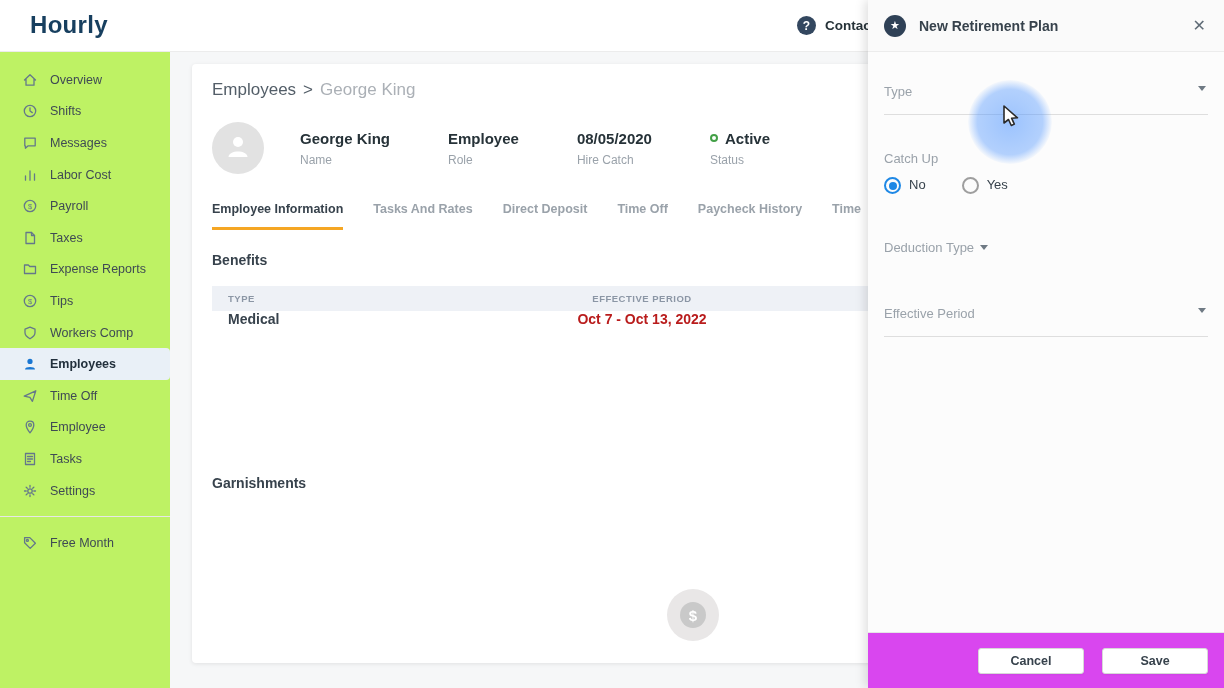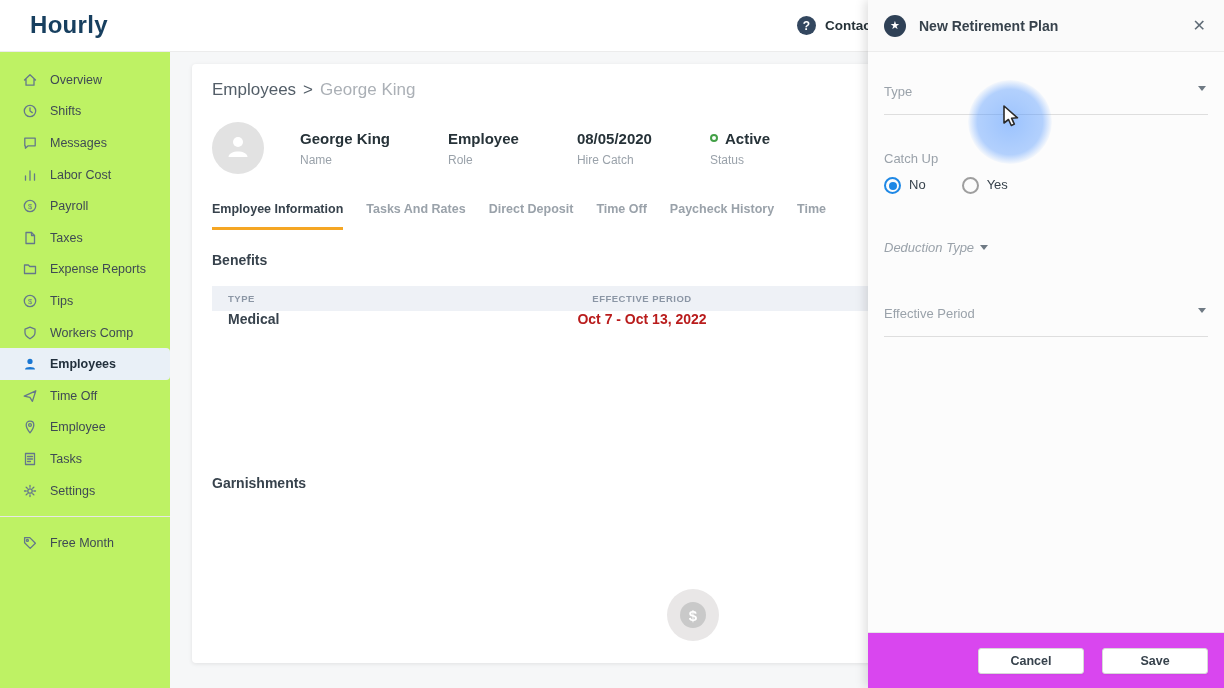--- a/index.html
+++ b/index.html
@@ -46,7 +46,7 @@
   .emp-field .label { font-size:12px; color:#9aa2aa; }
   .status-dot { width:8px; height:8px; border:2px solid #43a047; border-radius:50%; display:inline-block; }
 
-  .tabs { display:flex; gap:23px; margin-top:28px; font-size:12.5px; font-weight:bold; color:#9aa2aa; white-space:nowrap; }
+  .tabs { display:flex; gap:30px; margin-top:28px; font-size:12.5px; font-weight:bold; color:#9aa2aa; white-space:nowrap; }
   .tab { padding-bottom:11px; cursor:pointer; }
   .tab.active { color:#37424c; border-bottom:3px solid #f5a623; }
 

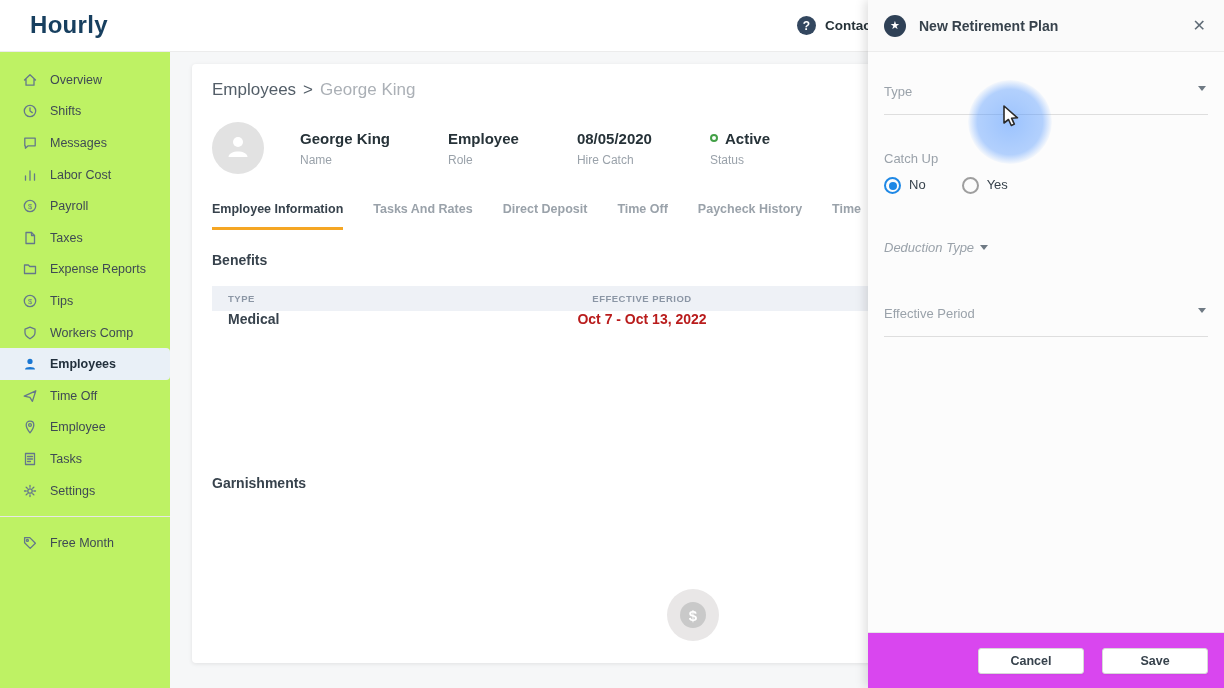--- a/index.html
+++ b/index.html
@@ -95,7 +95,7 @@
   .radio.selected::after { content:""; position:absolute; left:2.5px; top:2.5px; right:2.5px; bottom:2.5px;
                            border-radius:50%; background:#1e88e5; }
 
-  .field-deduction { margin-top:46px; display:inline-flex; align-items:center; gap:6px;font-style:italic; }
+  .field-deduction { margin-top:46px; display:inline-flex; align-items:center; gap:6px; }
   .field-effective { margin-top:48px; }
 
   .highlight-blob { position:absolute; left:100px; top:80px; width:84px; height:84px; border-radius:50%;

